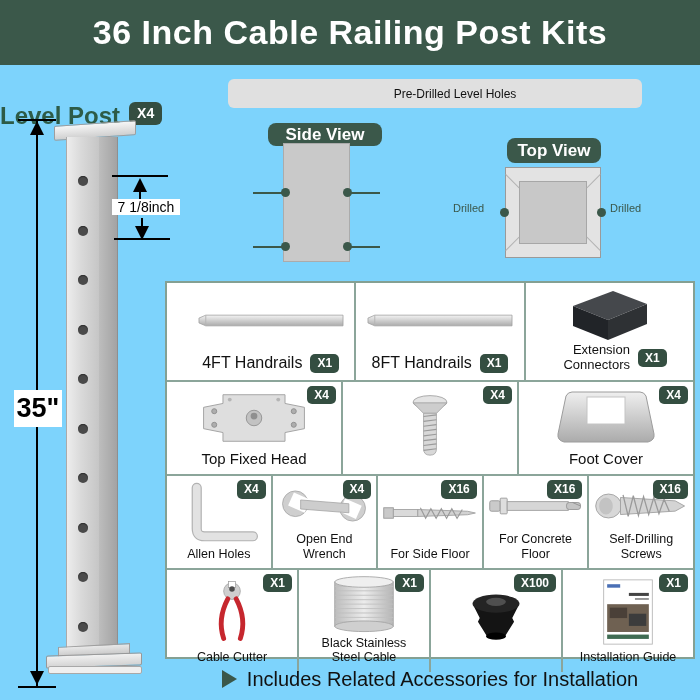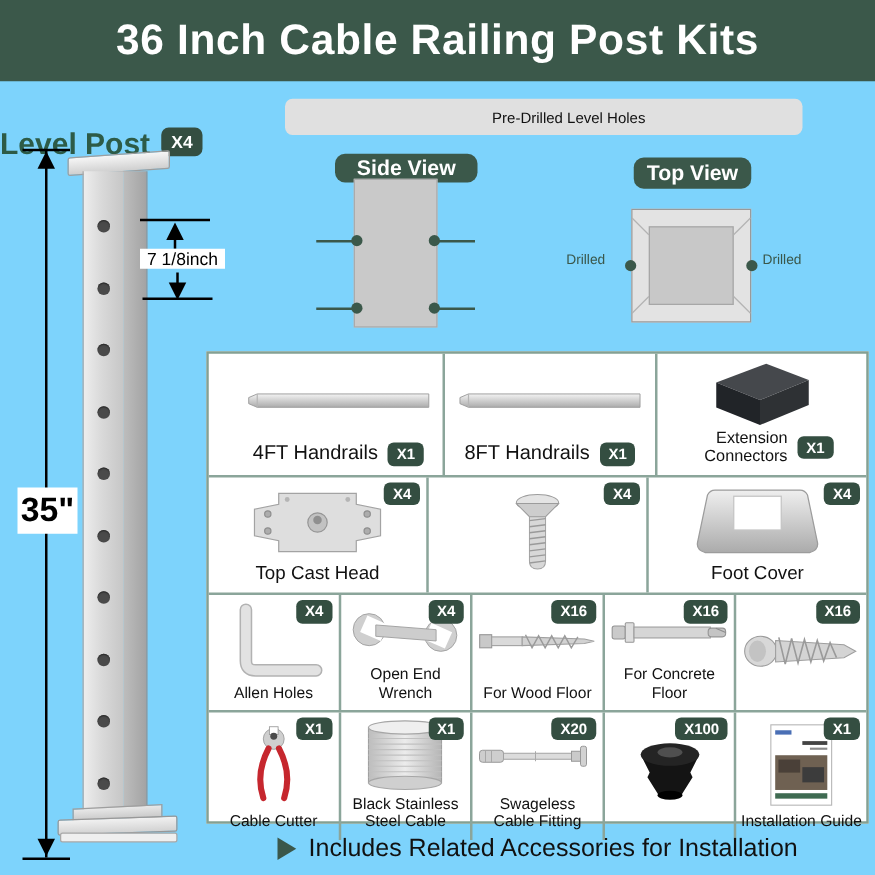--- a/index.html
+++ b/index.html
@@ -154,7 +154,7 @@
   <div class="cable-dot" style="left:281px;top:242px"></div>
   <div class="cable-dot" style="left:343px;top:242px"></div>
 
-  <div class="view-pill" style="left:507px;top:126px;width:94px;height:25px">
+  <div class="view-pill" style="left:507px;top:138px;width:94px;height:25px">
     <span>Top View</span>
   </div>
   <div class="topview-outer">

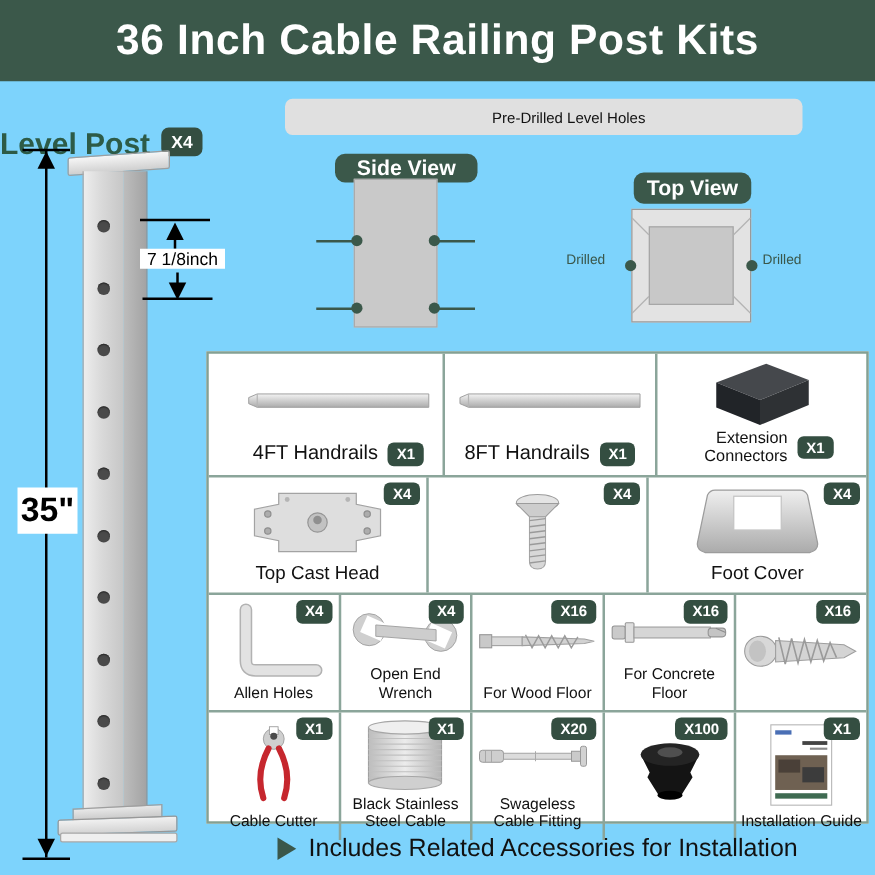--- a/index.html
+++ b/index.html
@@ -237,7 +237,7 @@
             </svg>
           </div>
           <span class="badge corner-badge">X4</span>
-          <span class="item-label">Top Cast Head</span>
+          <span class="item-label">Top Fixed Head</span>
         </div>
         <div class="kit-cell">
           <div class="icon-box">

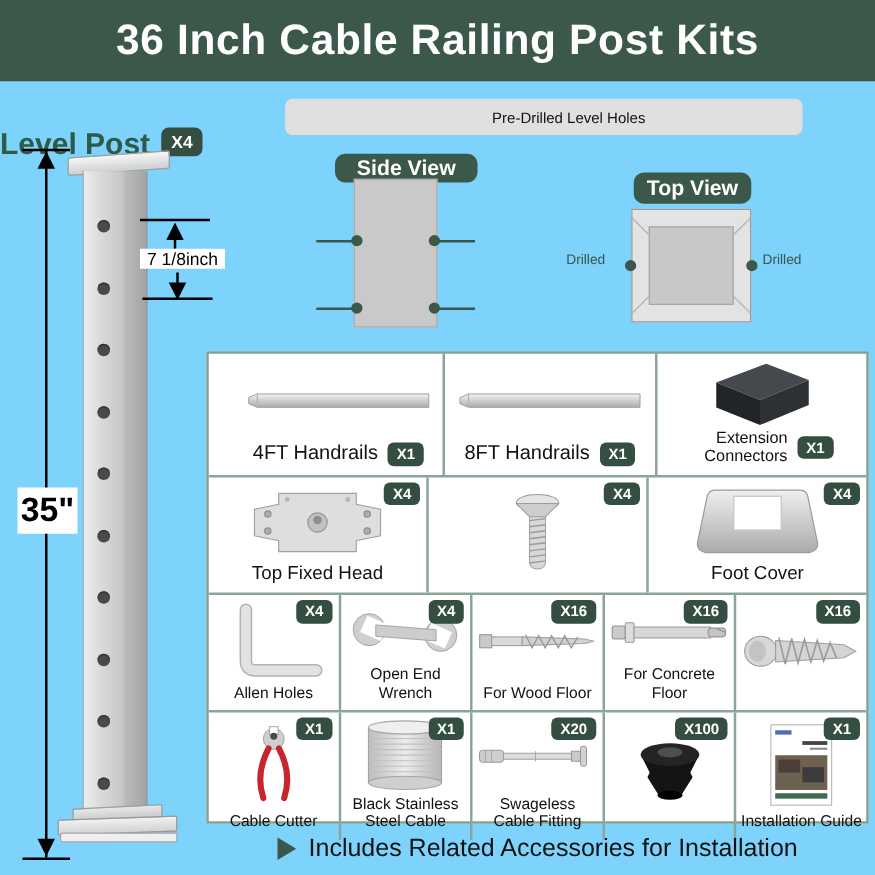--- a/index.html
+++ b/index.html
@@ -335,6 +335,7 @@
             </svg>
           </div>
           <span class="badge corner-badge">X16</span>
+          <span class="item-label">Self-Drilling Screws</span>
         </div>
       </div>
     <div class="kit-row small">

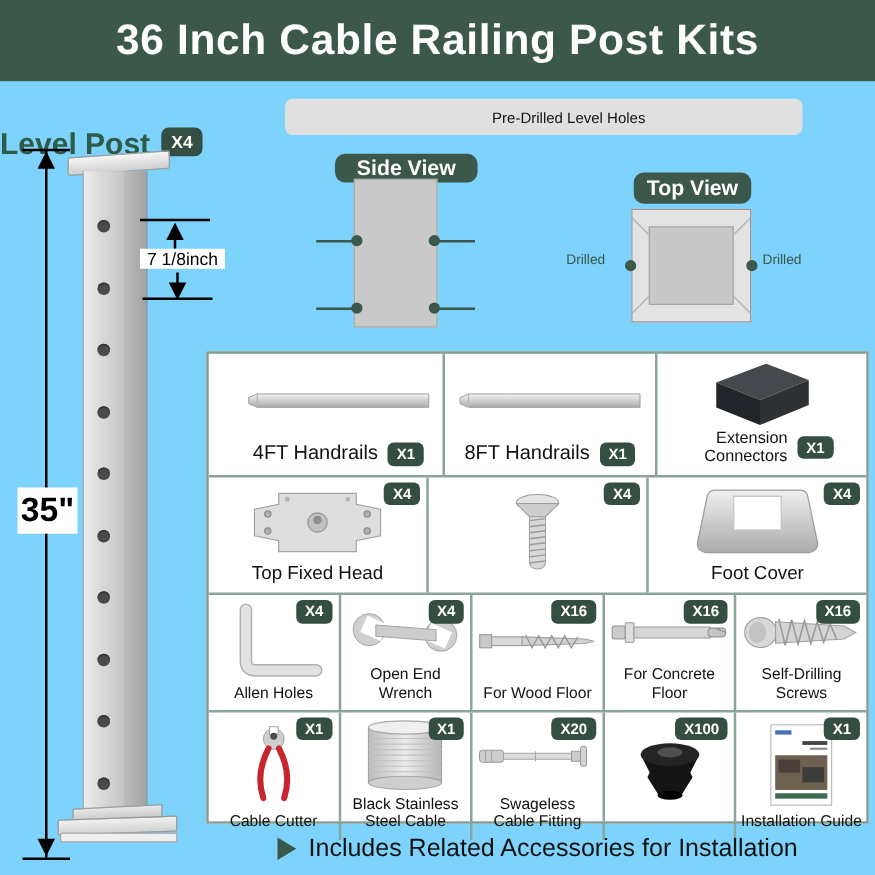--- a/index.html
+++ b/index.html
@@ -310,7 +310,7 @@
             </svg>
           </div>
           <span class="badge corner-badge">X16</span>
-          <span class="item-label">For Wood Floor</span>
+          <span class="item-label">For Side Floor</span>
         </div>
         <div class="kit-cell">
           <div class="icon-box">

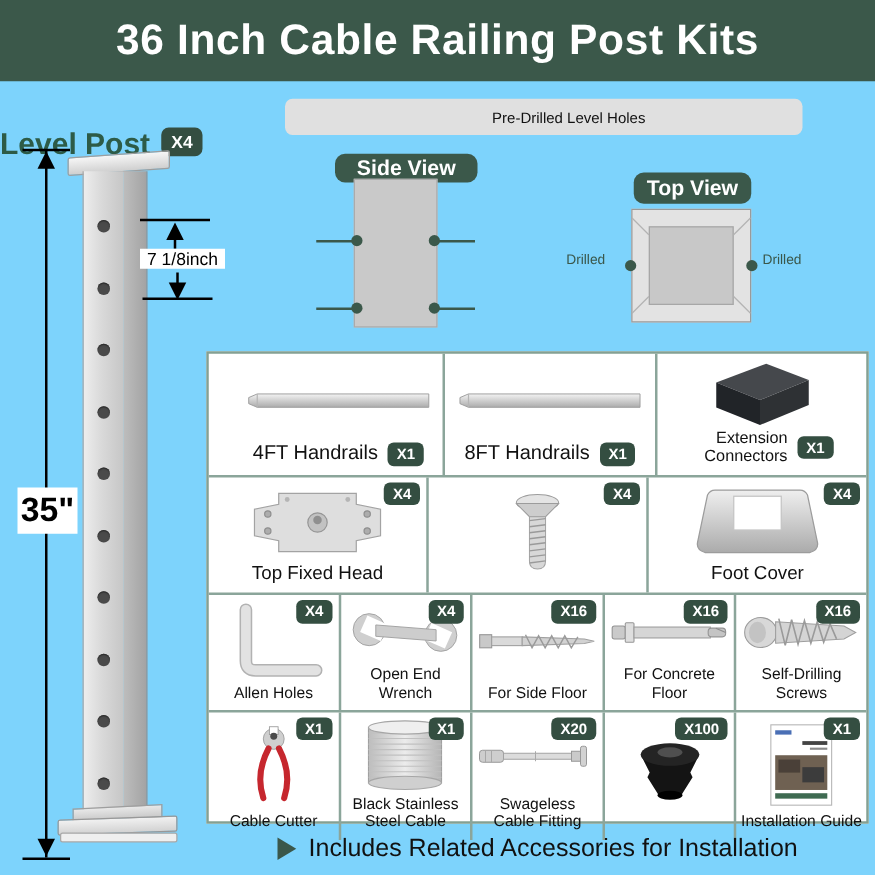--- a/index.html
+++ b/index.html
@@ -384,21 +384,6 @@
         </div>
         <div class="kit-cell">
           <div class="icon-box">
-            <svg width="96" height="26" viewBox="0 0 120 30">
-              <rect x="2" y="9" width="24" height="12" rx="3" fill="#cecece" stroke="#989898"></rect>
-              <line x1="8" y1="9" x2="8" y2="21" stroke="#a8a8a8"></line>
-              <line x1="14" y1="9" x2="14" y2="21" stroke="#a8a8a8"></line>
-              <rect x="26" y="12" width="68" height="6" fill="#dcdcdc" stroke="#a2a2a2"></rect>
-              <line x1="58" y1="10" x2="58" y2="20" stroke="#a8a8a8"></line>
-              <rect x="94" y="10" width="9" height="10" fill="#cacaca" stroke="#989898"></rect>
-              <rect x="103" y="5" width="6" height="20" rx="2" fill="#d2d2d2" stroke="#989898"></rect>
-            </svg>
-          </div>
-          <span class="badge corner-badge">X20</span>
-          <span class="item-label mid">Swageless Cable Fitting</span>
-        </div>
-        <div class="kit-cell">
-          <div class="icon-box">
             <svg width="74" height="56" viewBox="0 0 80 62">
               <path d="M15,16 L22,30 L20,34 L30,50 L50,50 L60,34 L58,30 L65,16 Z" fill="#141414"></path>
               <ellipse cx="40" cy="50" rx="11" ry="4" fill="#000"></ellipse>

